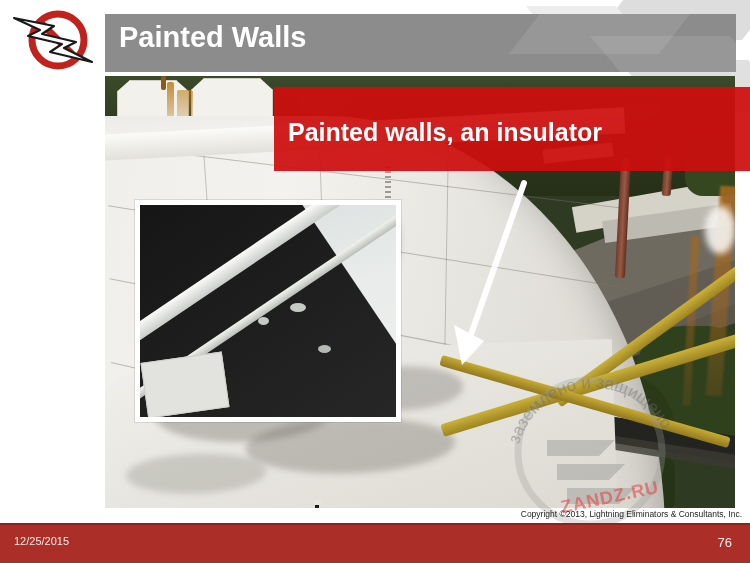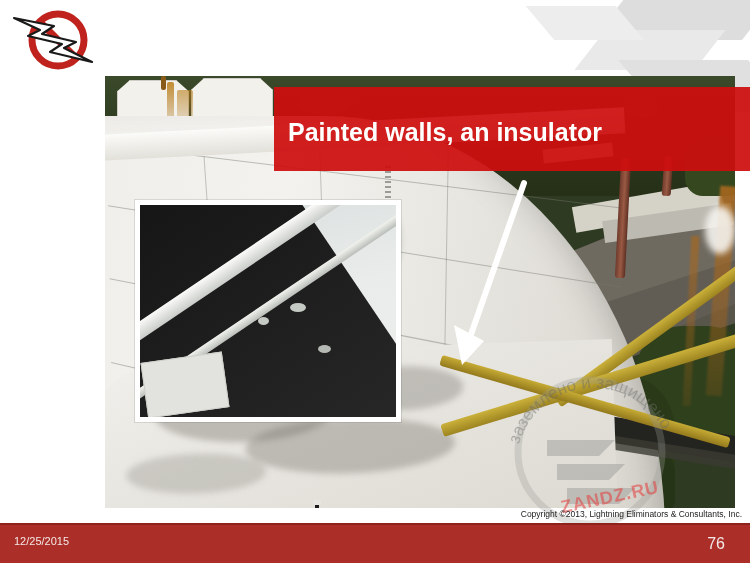--- a/index.html
+++ b/index.html
@@ -153,6 +153,11 @@
     </svg>
   </div>
 
+  <div class="title-bar">
+    <div class="tchev a"></div>
+    <div class="tchev b"></div>
+    <div class="title-text">Painted Walls</div>
+  </div>
 
   <div class="photo">
     <div class="photo-inner">

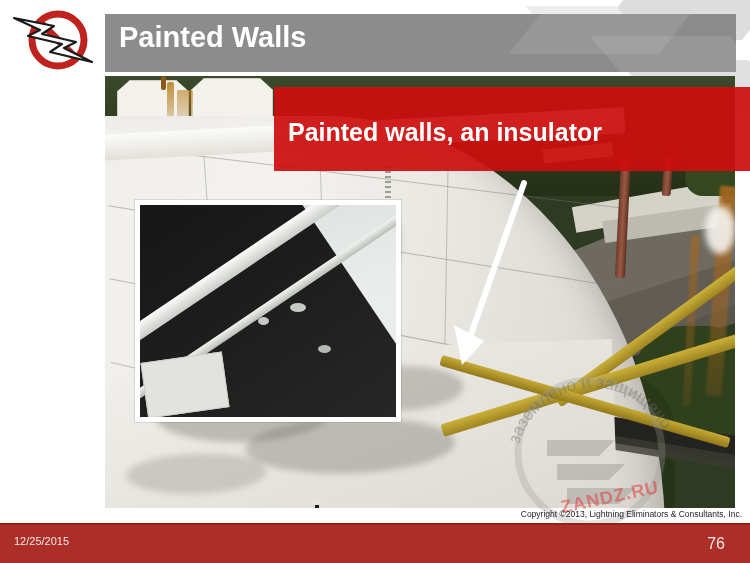--- a/index.html
+++ b/index.html
@@ -131,7 +131,7 @@
   .footer-line{position:absolute;left:0;top:0;width:750px;height:2px;background:#8e231d;}
   .footer-date{position:absolute;left:14px;top:12px;font-size:11px;color:#f3e8e6;}
   .footer-url{position:absolute;left:0;top:11px;width:750px;text-align:center;font-size:12px;color:#ffffff;letter-spacing:.6px;}
-  .footer-page{position:absolute;right:25px;top:12px;font-size:16px;color:#f3e8e6;}
+  .footer-page{position:absolute;right:18px;top:12px;font-size:13px;color:#f3e8e6;}
 </style>
 </head>
 <body>

